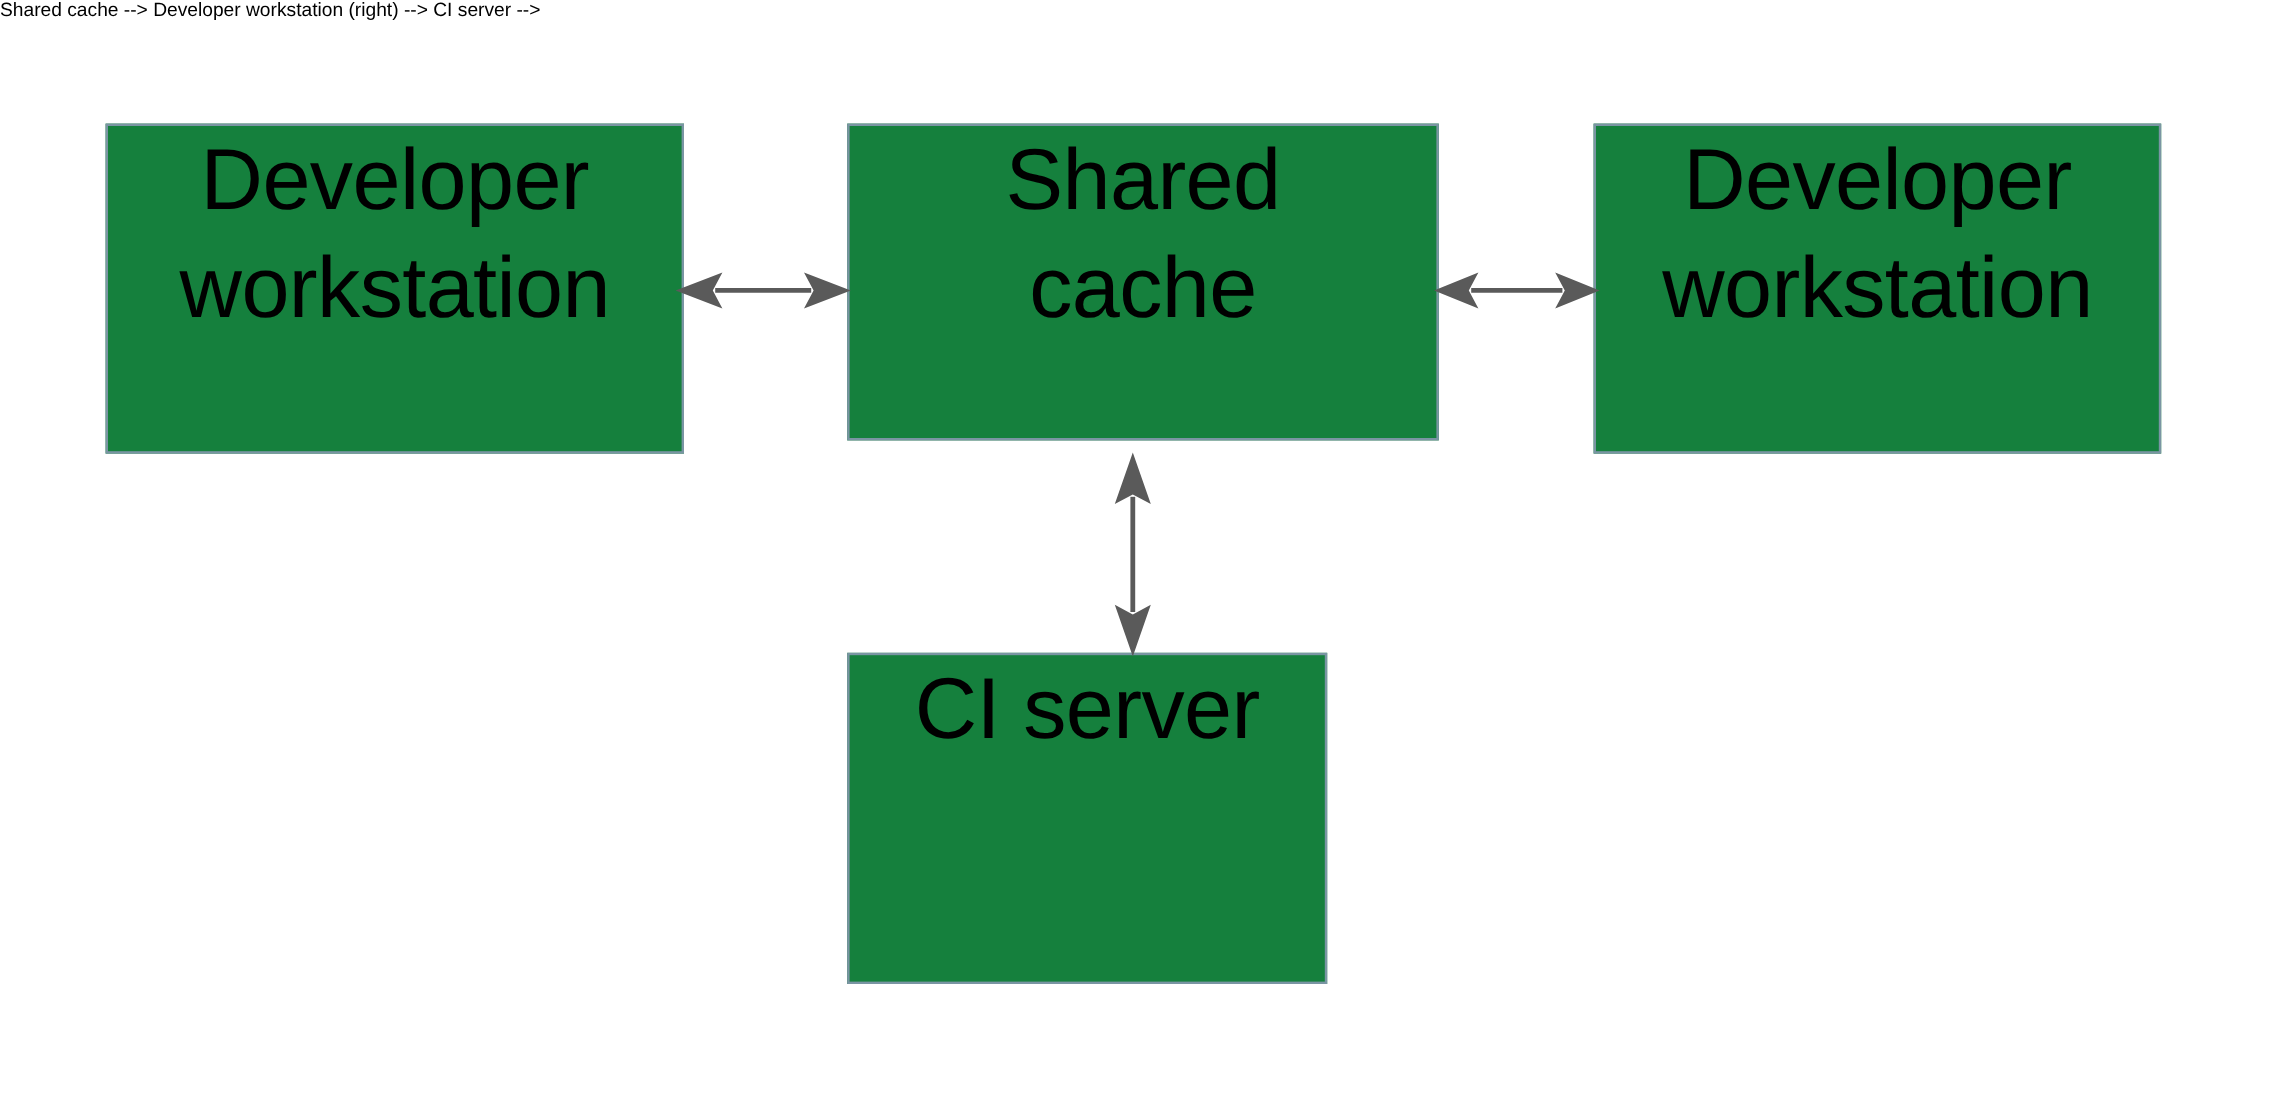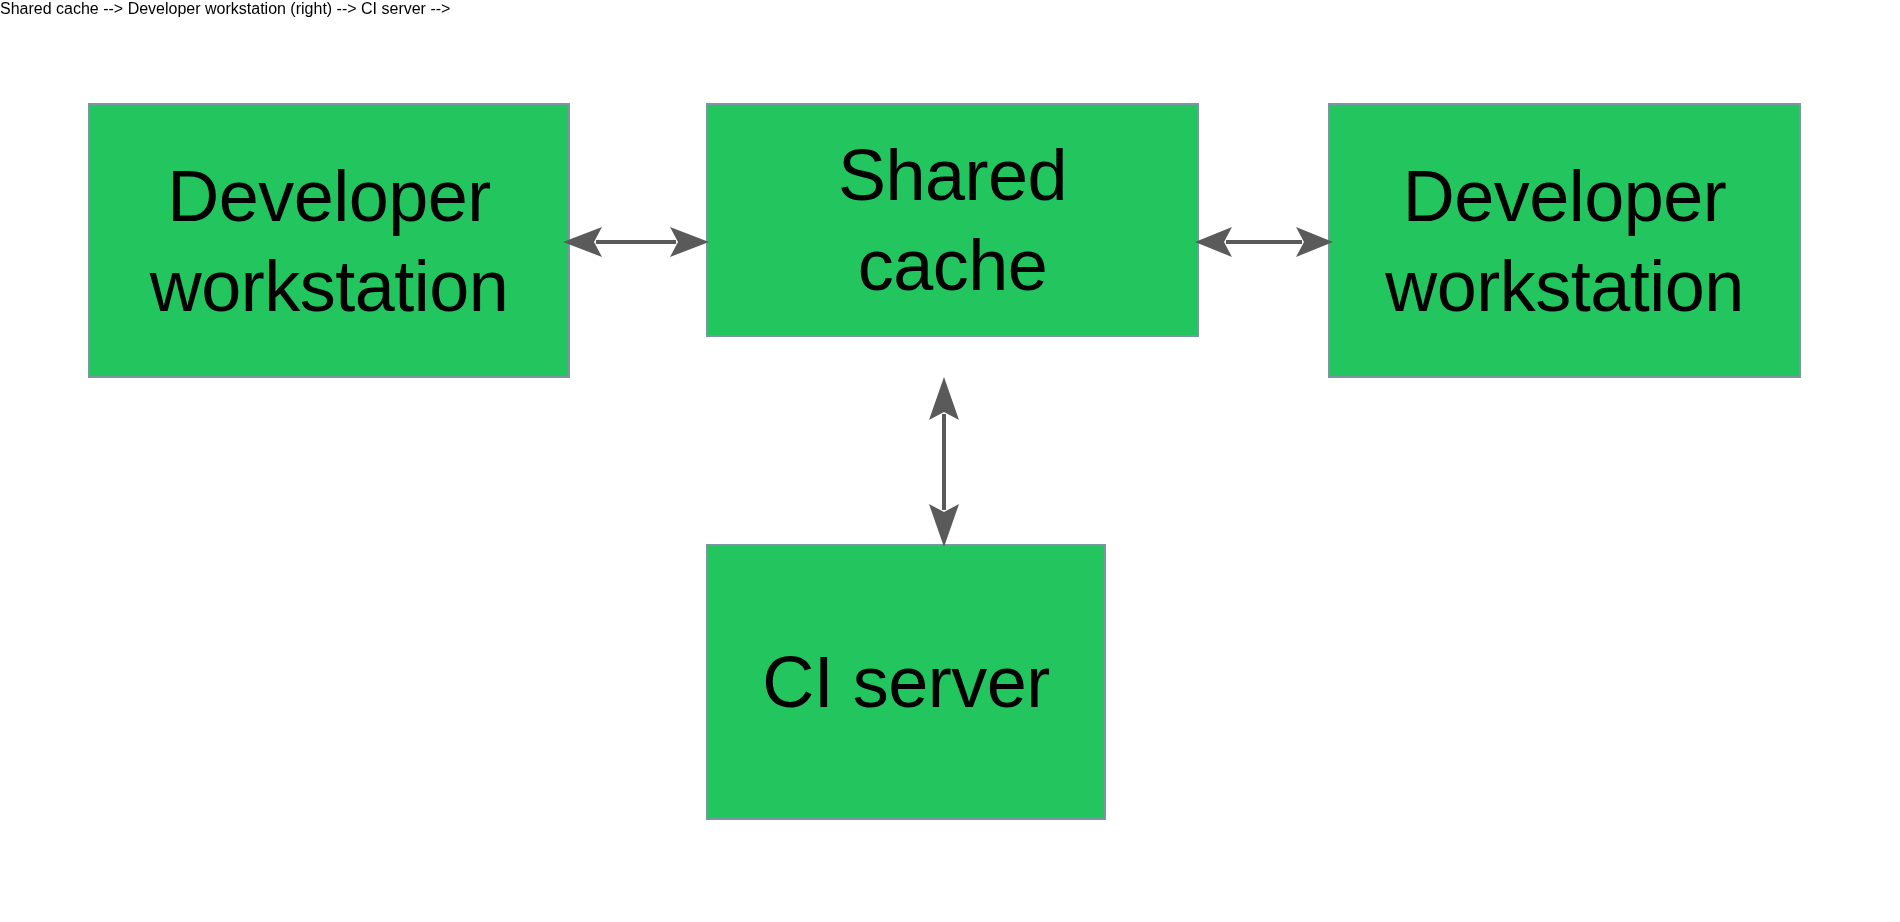--- a/index.html
+++ b/index.html
@@ -22,10 +22,10 @@
   .node {
     position: absolute;
     box-sizing: border-box;
-    background: #22c55e;
+    background: #15803d;
     border: 2px solid #7a95a3;
     display: flex;
-    align-items: center;
+    align-items: flex-start;
     justify-content: center;
     text-align: center;
   }

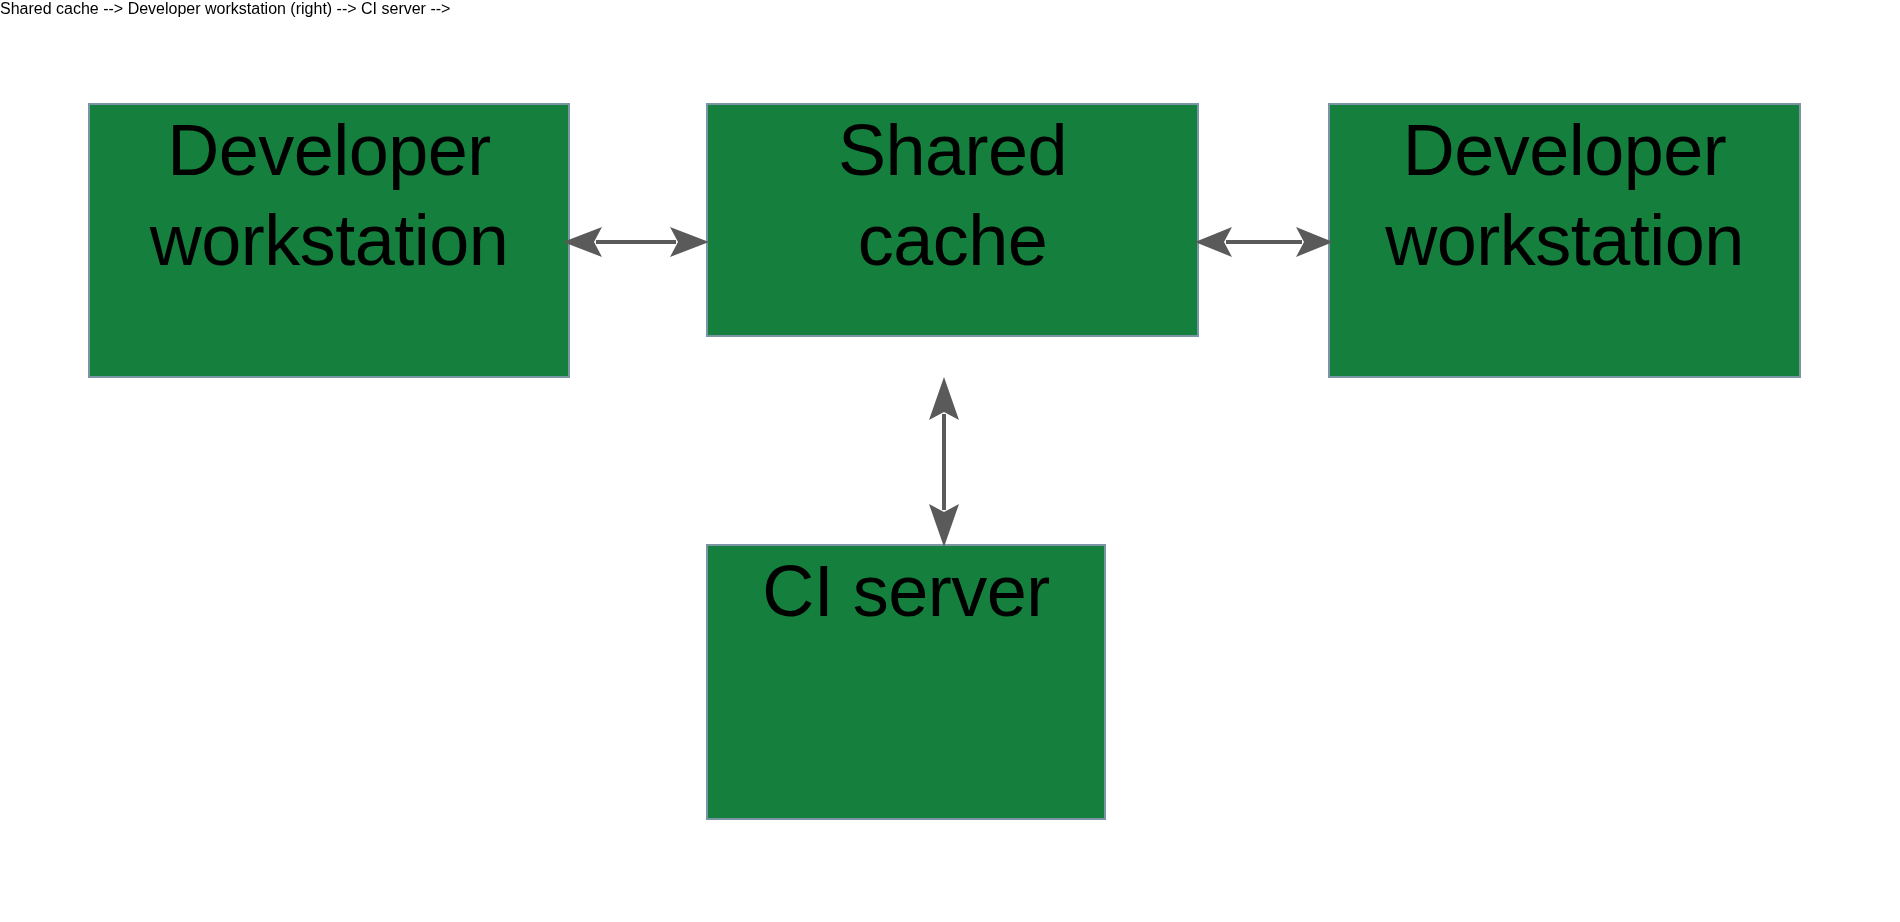--- a/index.html
+++ b/index.html
@@ -40,7 +40,7 @@
   }
   
   #node-dev-left   { left: 88px;   top: 103px; width: 482px; height: 275px; }
-  #node-shared     { left: 706px;  top: 103px; width: 493px; height: 234px; }
+  #node-shared     { left: 706px;  top: 103px; width: 493px; height: 264px; }
   #node-dev-right  { left: 1328px; top: 103px; width: 473px; height: 275px; }
   #node-ci         { left: 706px;  top: 544px; width: 400px; height: 276px; }
 

